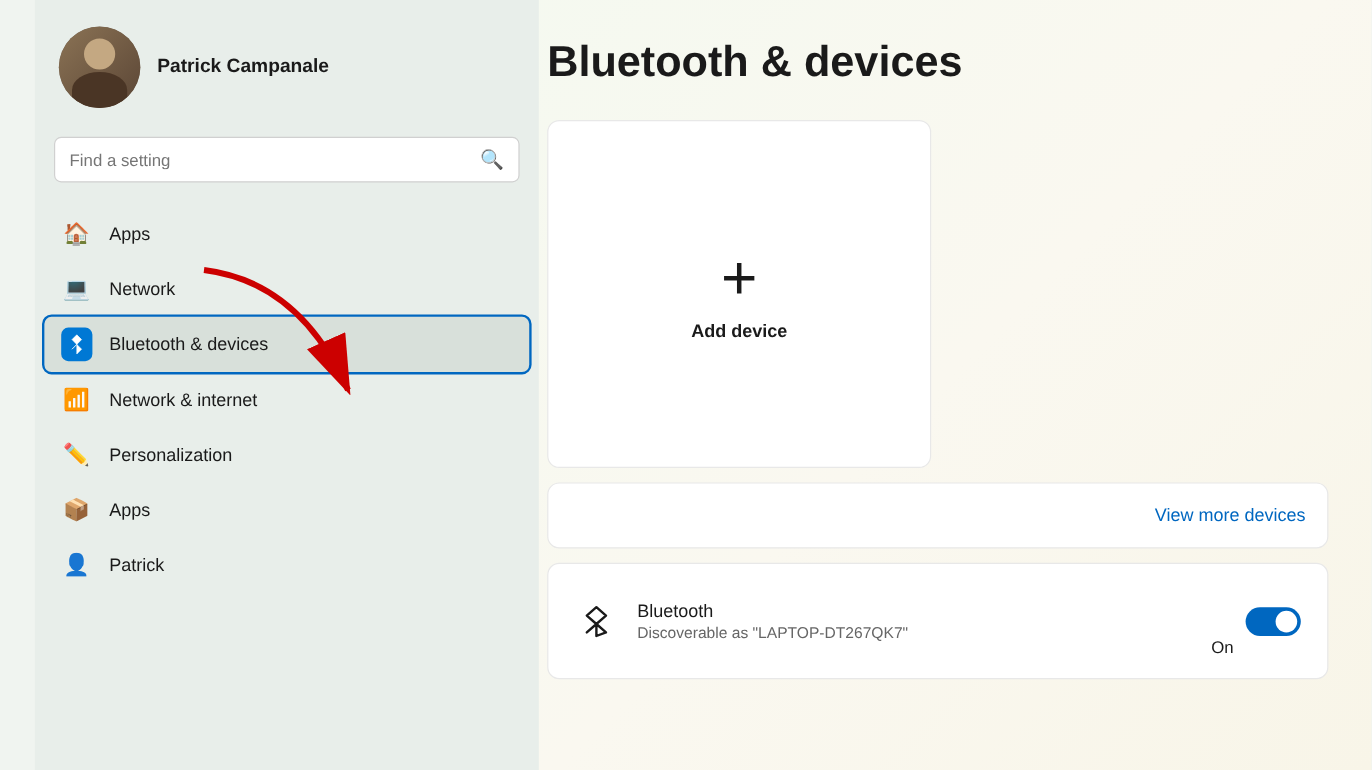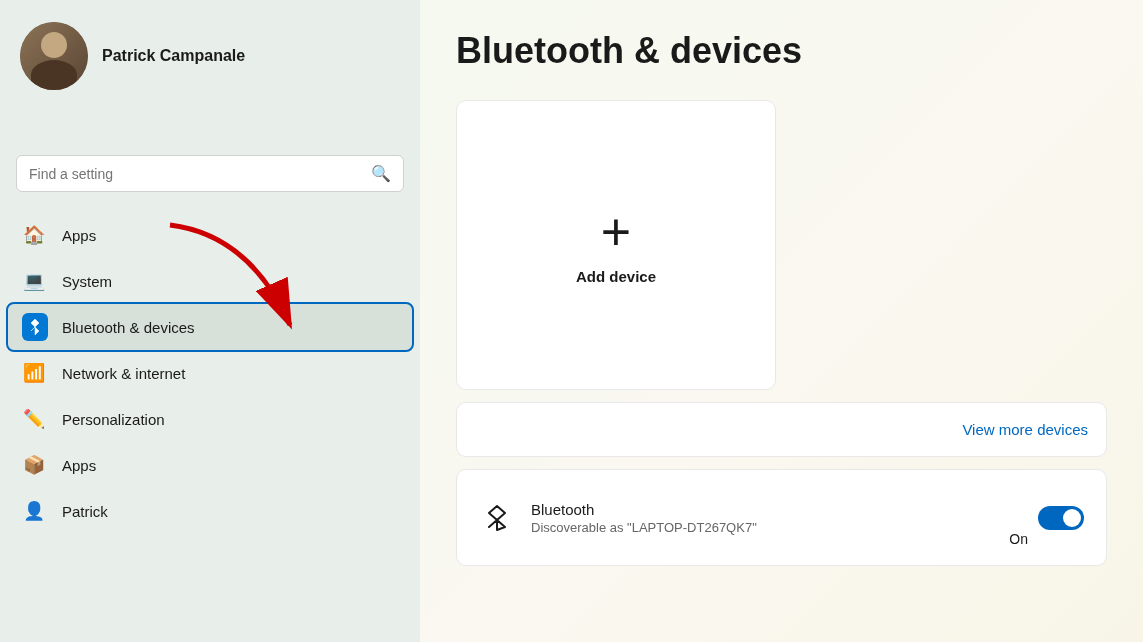--- a/index.html
+++ b/index.html
@@ -312,7 +312,7 @@
 </head>
 <body>
 
-<div class="sidebar-wrapper" style="position:relative; width:420px; min-width:420px;">
+<div class="sidebar-wrapper" style="position:relative; width:420px; min-width:420px;padding-left:29px;">
   <div class="sidebar">
     <div class="user-section">
       <div class="avatar">

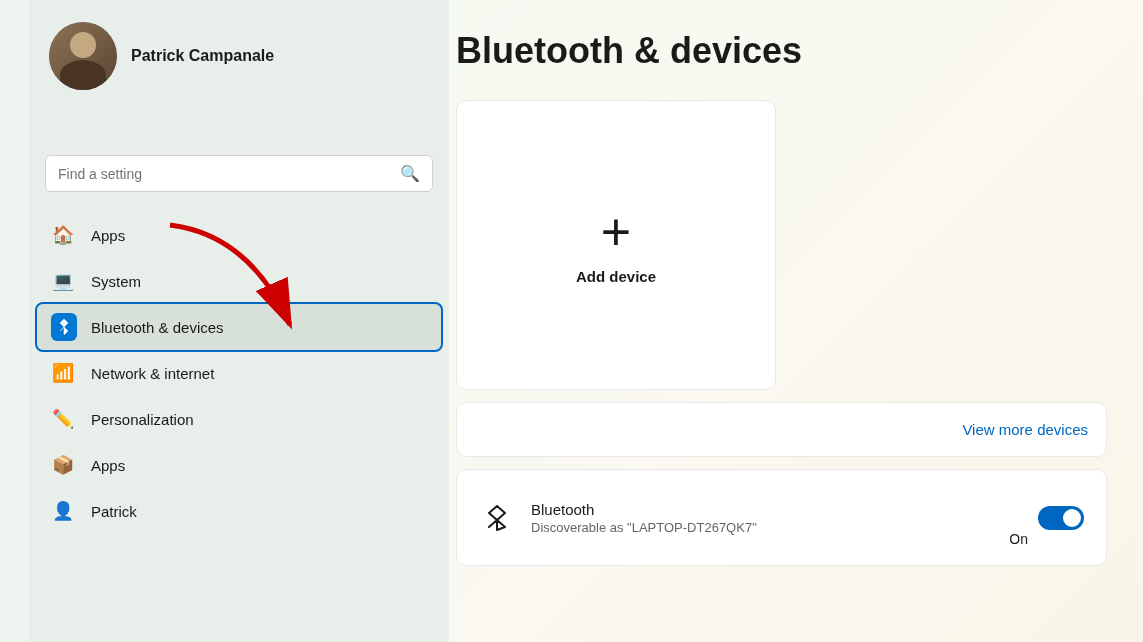--- a/index.html
+++ b/index.html
@@ -94,7 +94,6 @@
       border-radius: 6px;
       padding: 8px 12px;
       gap: 8px;
-      margin-top: 41px;
     }
 
     .search-input {

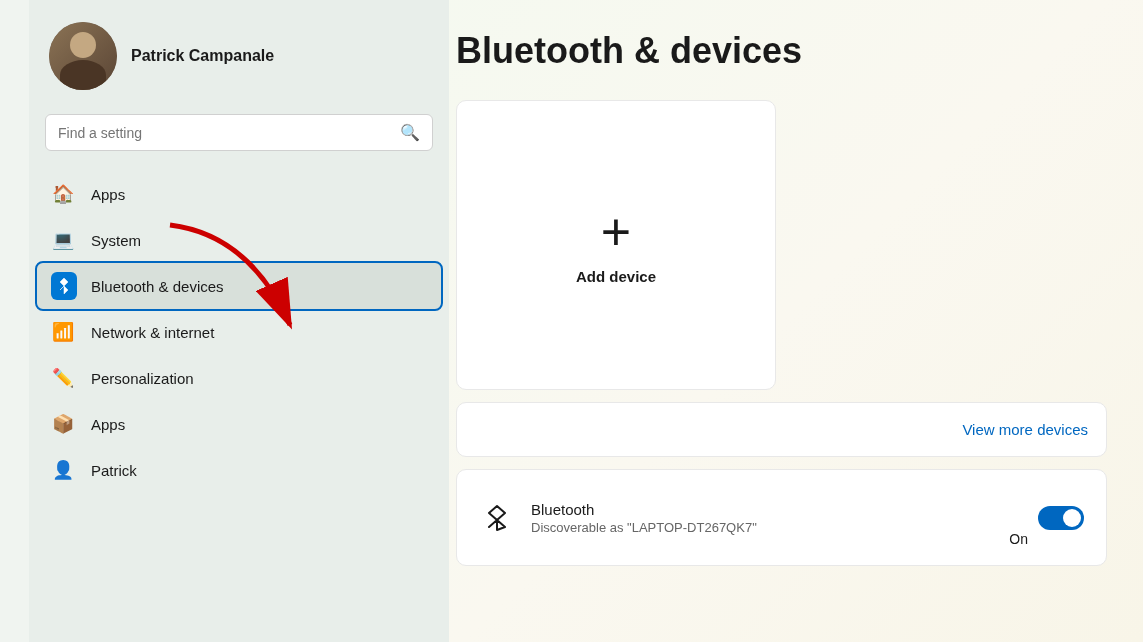--- a/index.html
+++ b/index.html
@@ -336,7 +336,7 @@
 
       <li class="nav-item">
         <span class="nav-icon">💻</span>
-        <span class="nav-item-label">System</span>
+        <span class="nav-item-label">Network</span>
       </li>
 
       <li class="nav-item active" style="outline: 2px solid #0067c0;">

